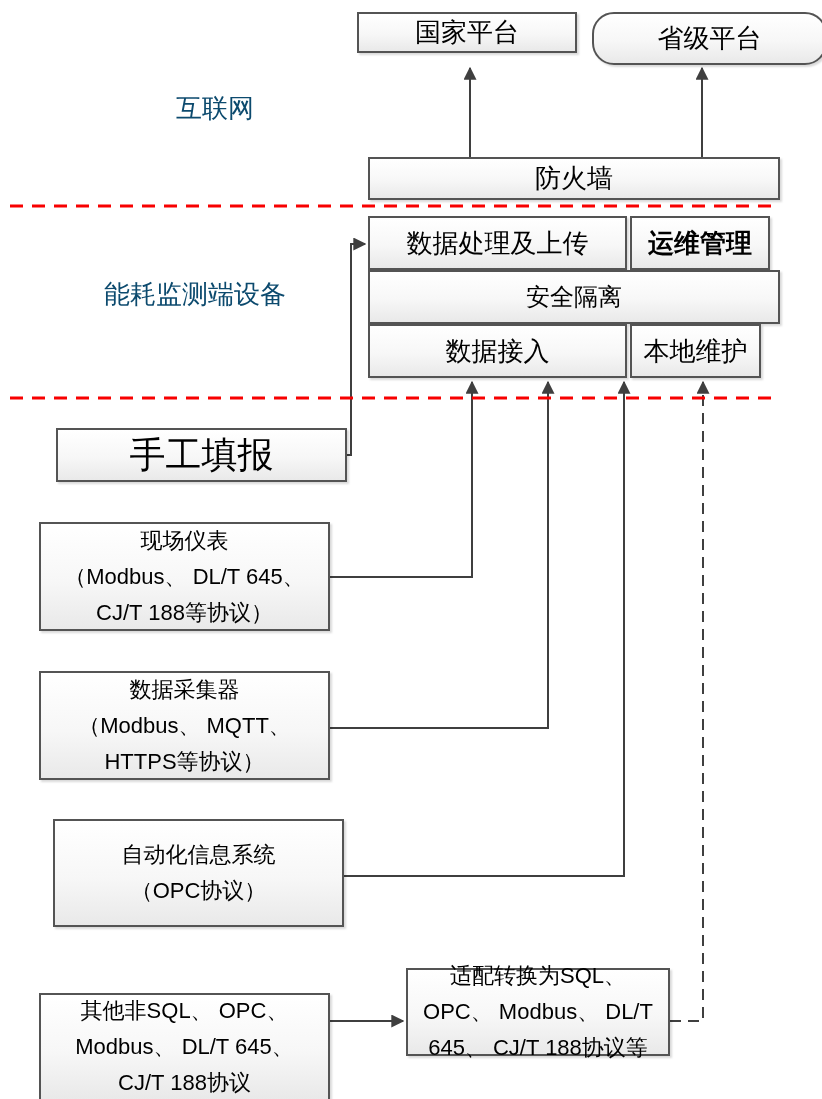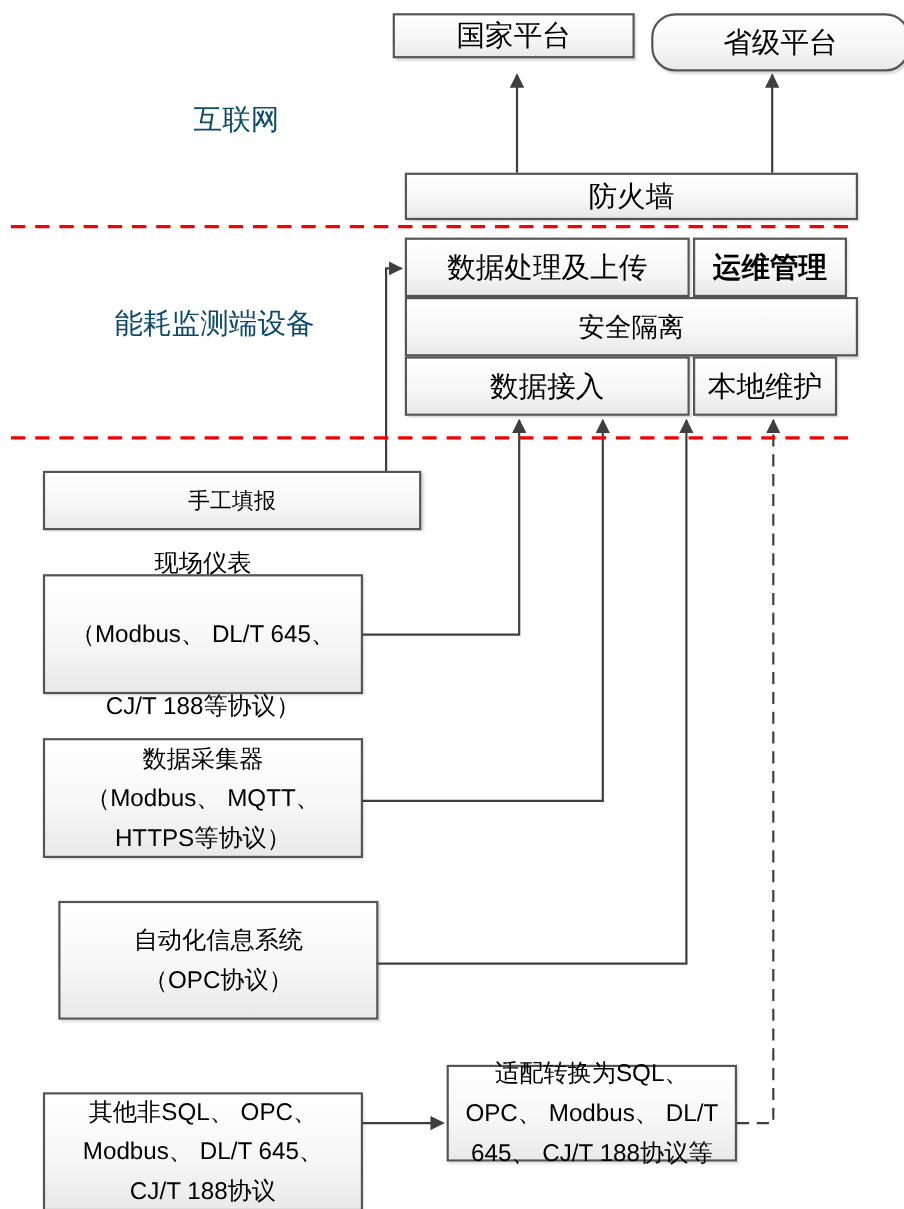--- a/index.html
+++ b/index.html
@@ -94,7 +94,7 @@
       <div class="node" style="left: 630px; top: 324px; width: 131px; height: 54px; font-size: 26px;">
         <div class="node-line">本地维护</div>
       </div>
-      <div class="node" style="left: 39px; top: 428px; width: 344px; height: 54px; font-size: 20px;">
+      <div class="node" style="left: 56px; top: 428px; width: 291px; height: 54px; font-size: 36px;">
         <div class="node-line">手工填报</div>
       </div>
       <div class="node multi" style="left: 39px; top: 522px; width: 291px; height: 109px; font-size: 22px; gap: 29px;">

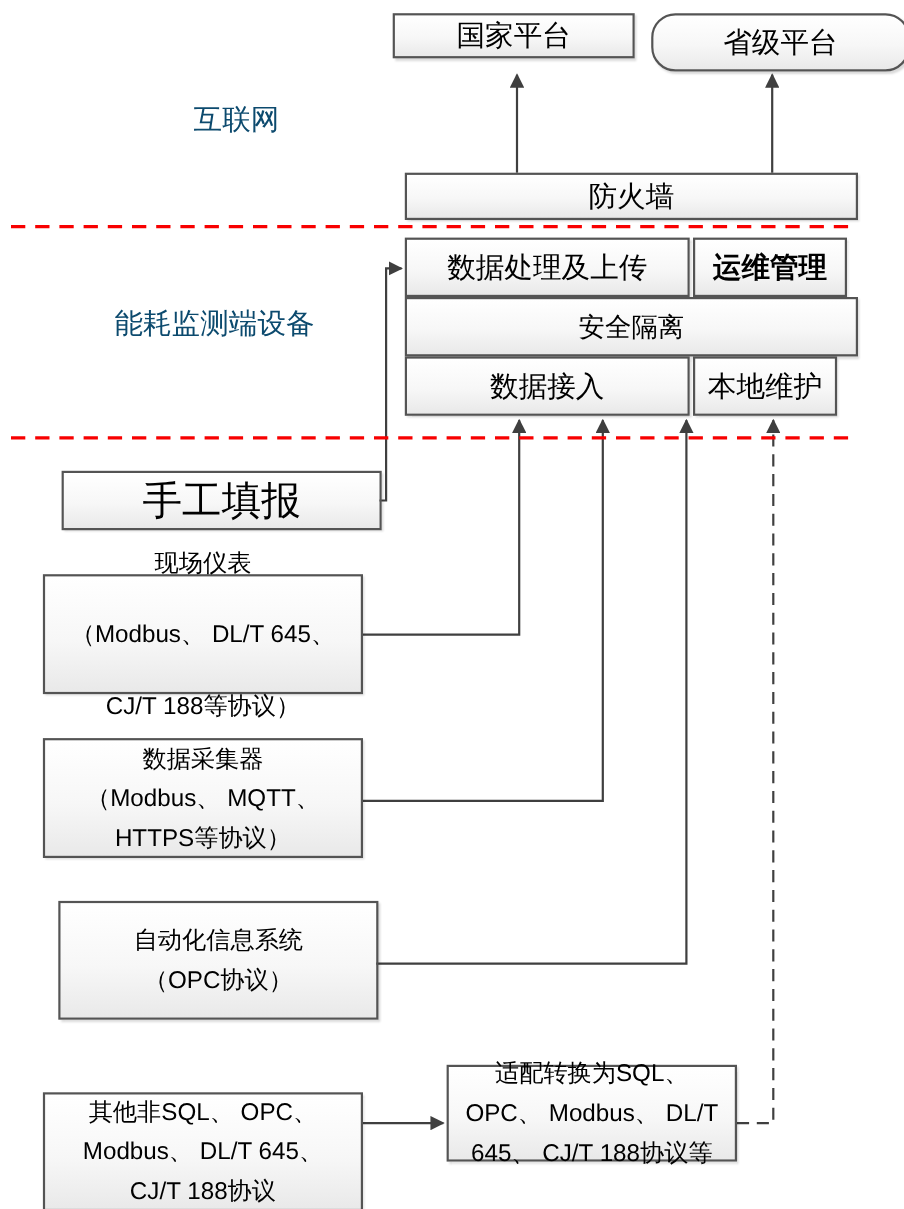--- a/index.html
+++ b/index.html
@@ -97,7 +97,7 @@
       <div class="node" style="left: 56px; top: 428px; width: 291px; height: 54px; font-size: 36px;">
         <div class="node-line">手工填报</div>
       </div>
-      <div class="node multi" style="left: 39px; top: 522px; width: 291px; height: 109px; font-size: 22px; gap: 29px;">
+      <div class="node multi" style="left: 39px; top: 522px; width: 291px; height: 109px; font-size: 22px;">
         <div class="node-line">现场仪表</div>
         <div class="node-line">（Modbus、 DL/T 645、</div>
         <div class="node-line">CJ/T 188等协议）</div>

